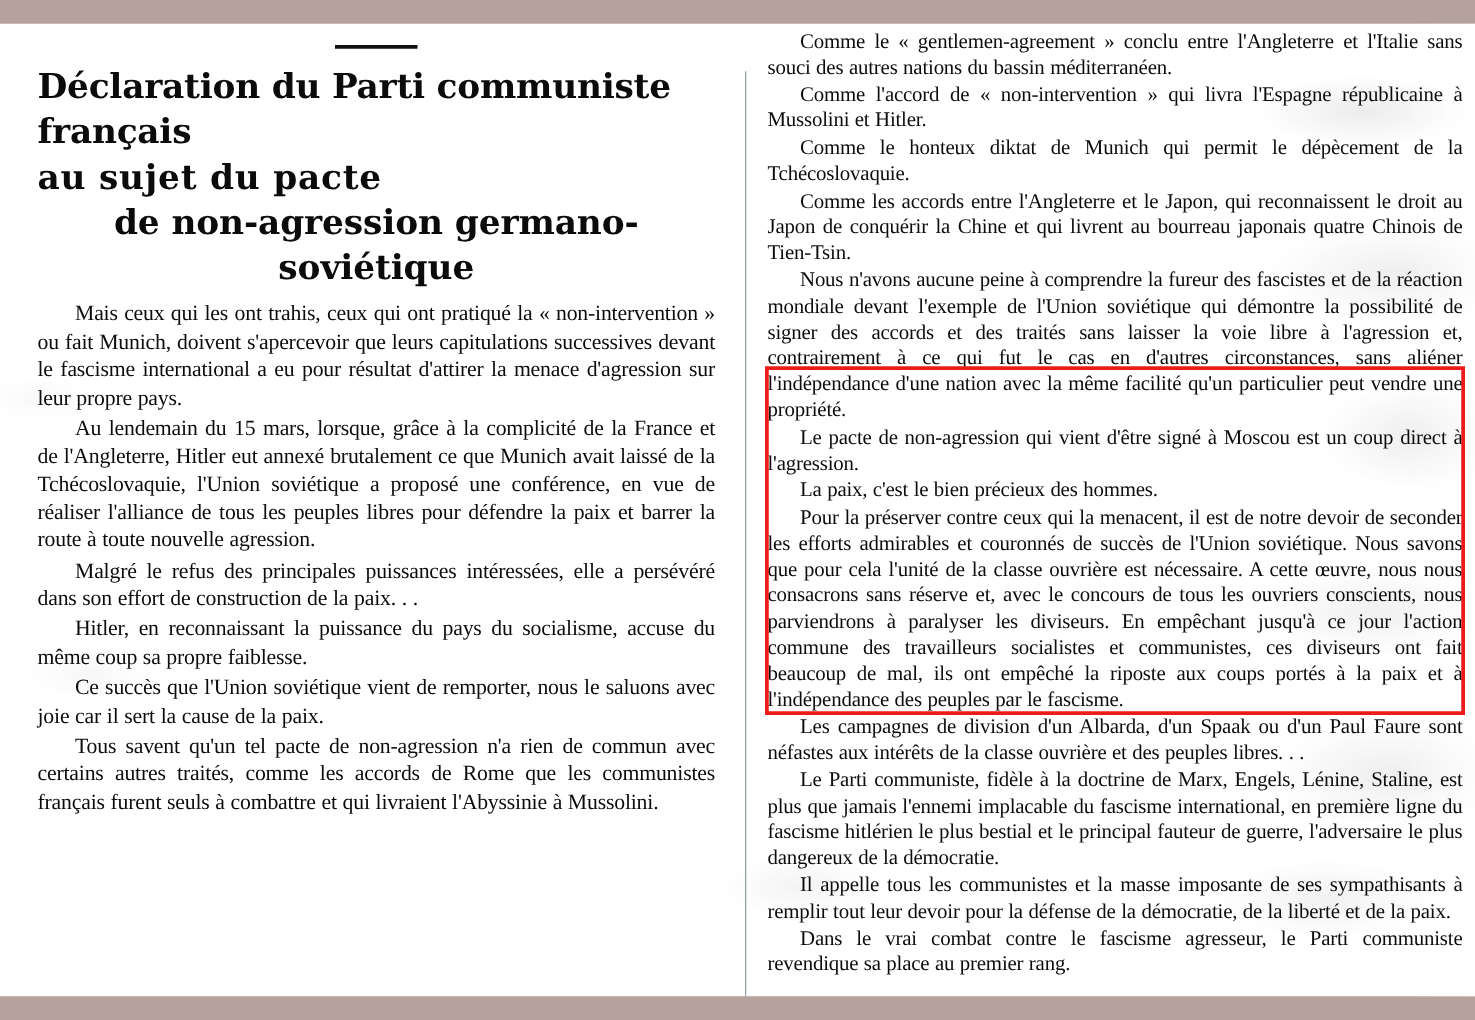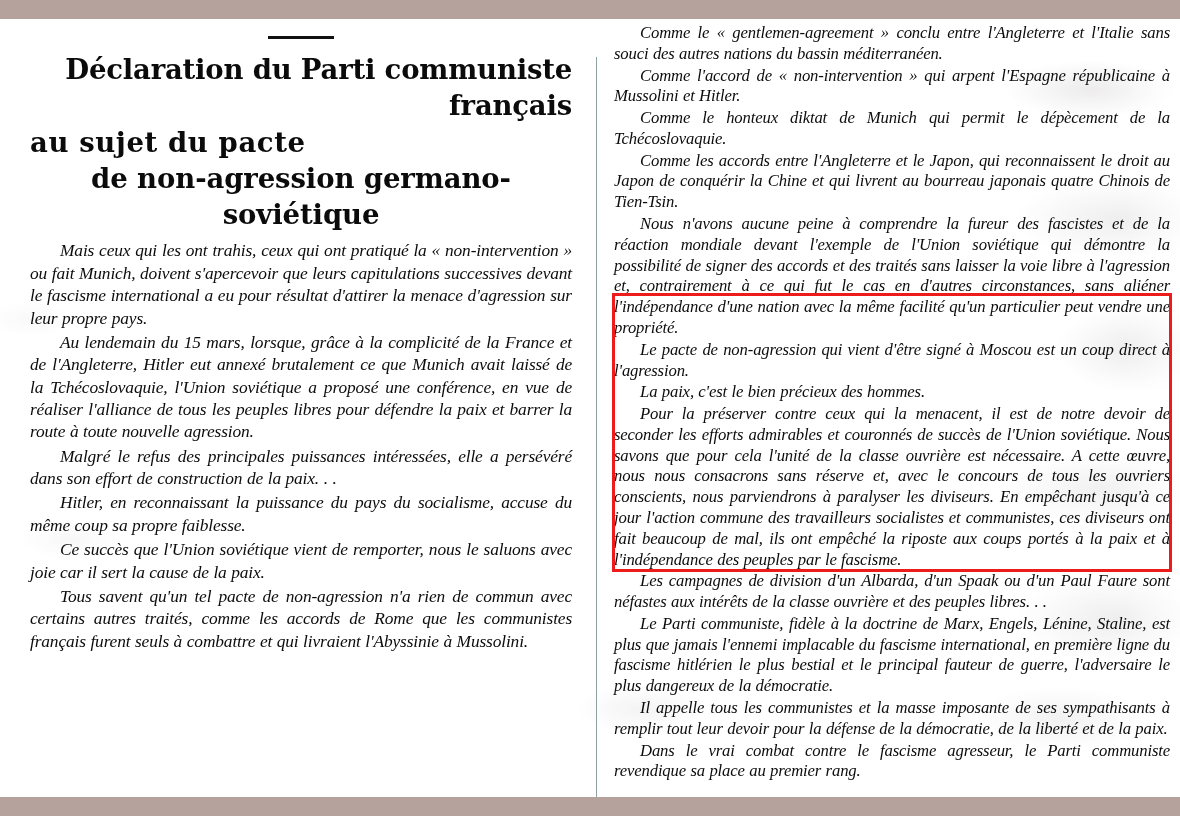--- a/index.html
+++ b/index.html
@@ -113,7 +113,6 @@
     margin: 0;
     letter-spacing: -0.15px;
     word-spacing: .4px;
-    font-style: italic;
   }
   #column-left p.body { margin-top: 2px; }
   #column-left p.body:first-of-type { margin-top: 7px; }

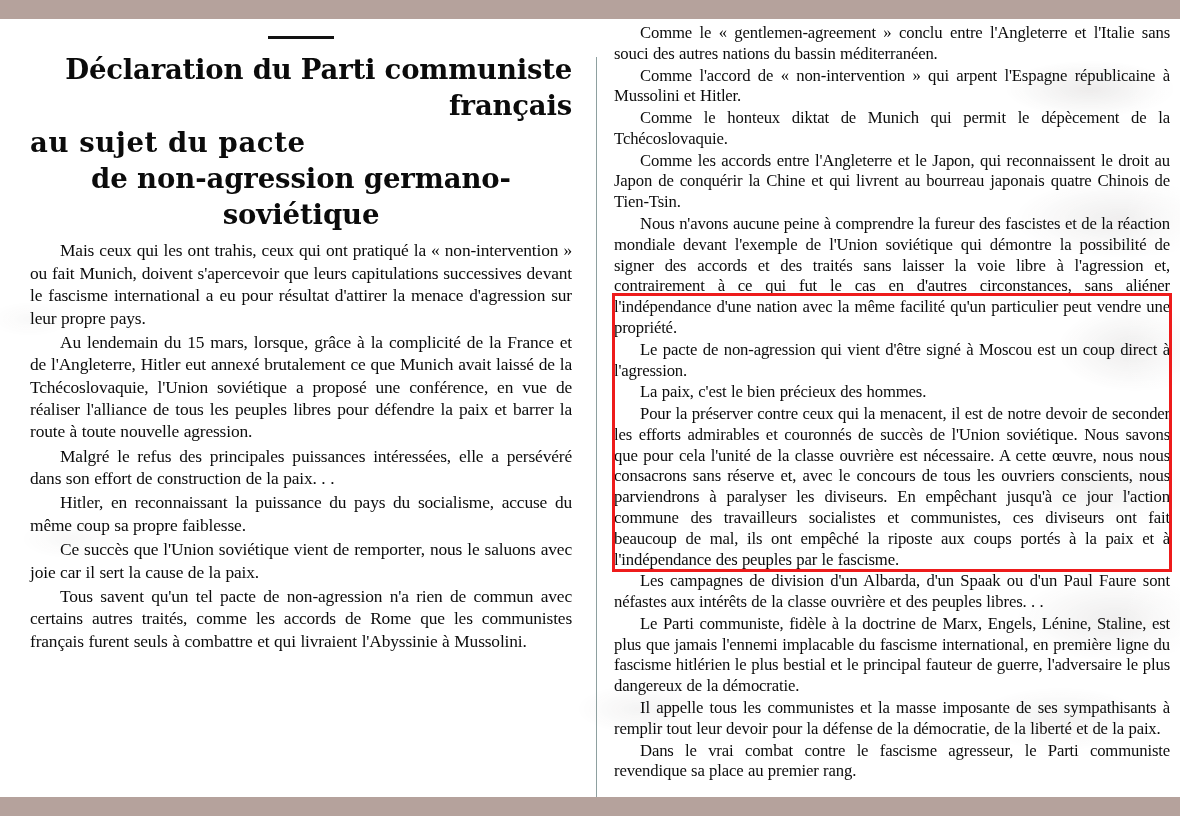--- a/index.html
+++ b/index.html
@@ -88,7 +88,7 @@
     margin: 0;
     text-rendering: optimizeLegibility;
   }
-  .headline .hl-1 { display: block; text-align: right; }
+  .headline .hl-1 { display: block; text-align: left; }
   .headline .hl-2 { display: block; text-align: left; letter-spacing: .6px; }
   .headline .hl-3 { display: block; text-align: center; letter-spacing: -0.1px; }
 

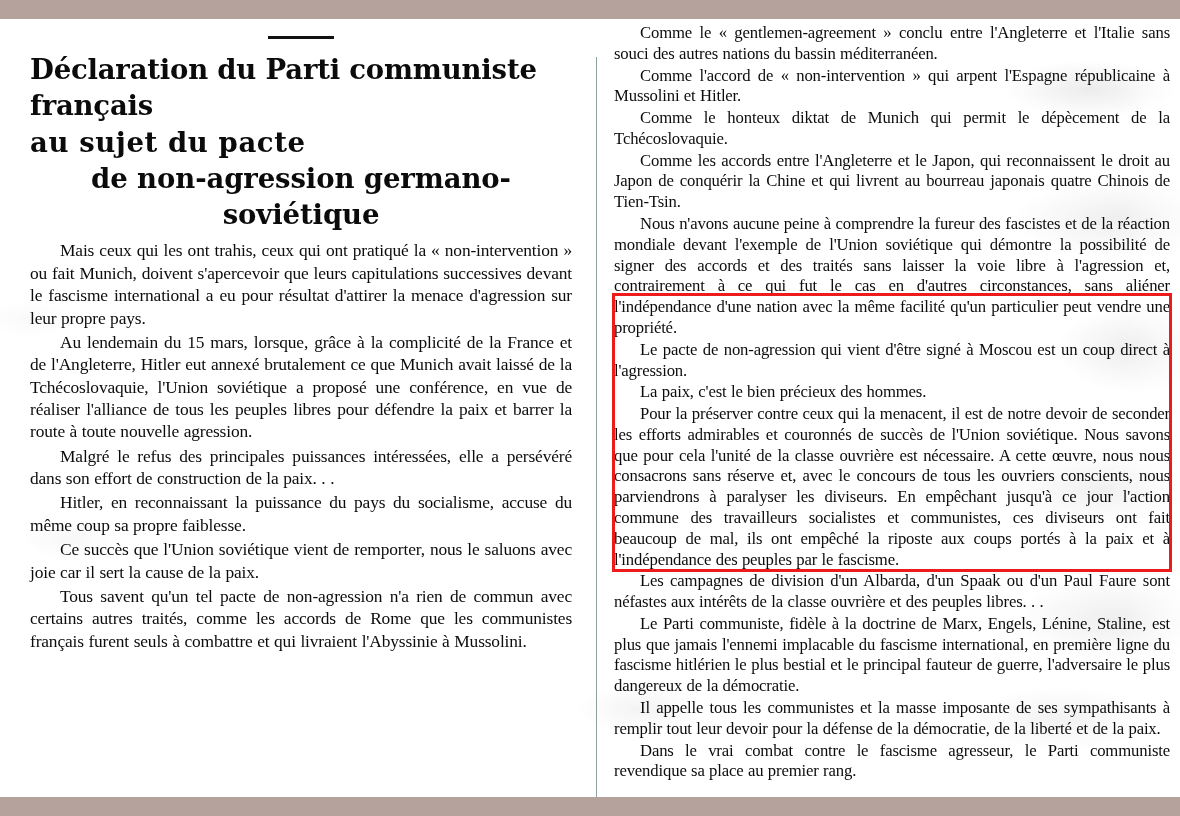--- a/index.html
+++ b/index.html
@@ -182,7 +182,7 @@
     <div class="column" id="column-right">
 
       <p class="body">Comme le « gentlemen-agreement » conclu entre l'Angleterre et l'Italie sans souci des autres nations du bassin méditerranéen.</p>
-      <p class="body">Comme l'accord de « non-intervention » qui arpent l'Espagne républicaine à Mussolini et Hitler.</p>
+      <p class="body">Comme l'accord de « non-intervention » qui livra l'Espagne républicaine à Mussolini et Hitler.</p>
       <p class="body">Comme le honteux diktat de Munich qui permit le dépècement de la Tchécoslovaquie.</p>
       <p class="body">Comme les accords entre l'Angleterre et le Japon, qui reconnaissent le droit au Japon de conquérir la Chine et qui livrent au bourreau japonais quatre Chinois de Tien-Tsin.</p>
       <p class="body">Nous n'avons aucune peine à comprendre la fureur des fascistes et de la réaction mondiale devant l'exemple de l'Union soviétique qui démontre la possibilité de signer des accords et des traités sans laisser la voie libre à l'agression et, contrairement à ce qui fut le cas en d'autres circonstances, sans aliéner l'indépendance d'une nation avec la même facilité qu'un particulier peut vendre une propriété.</p>

